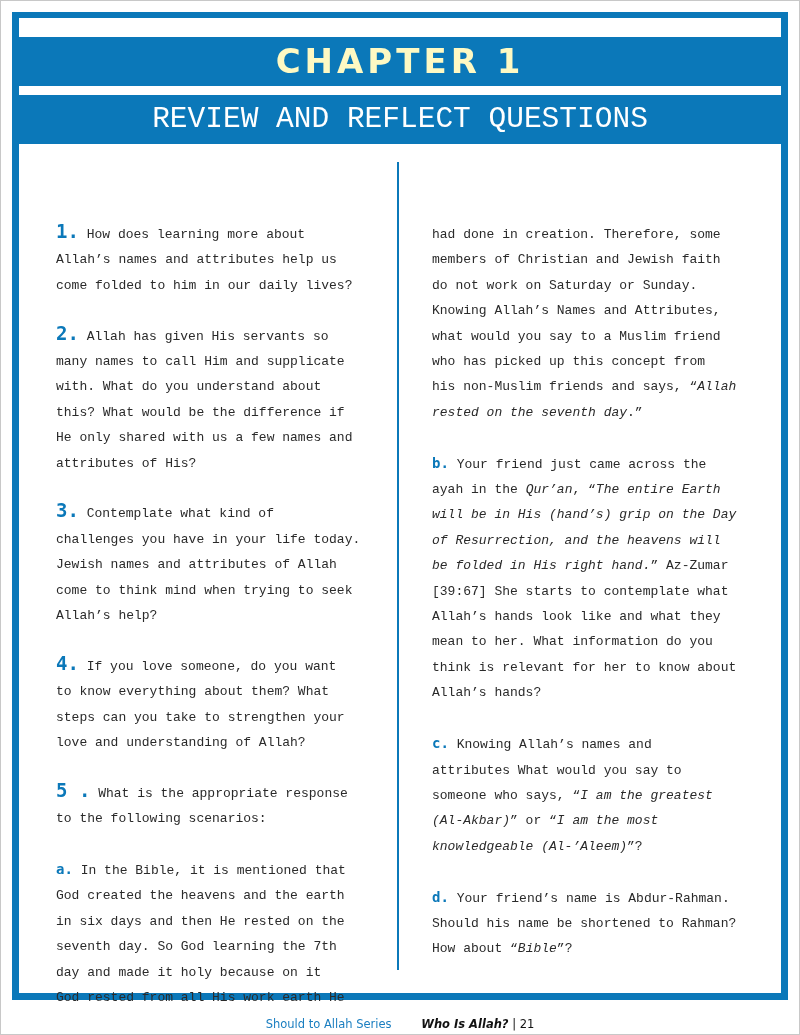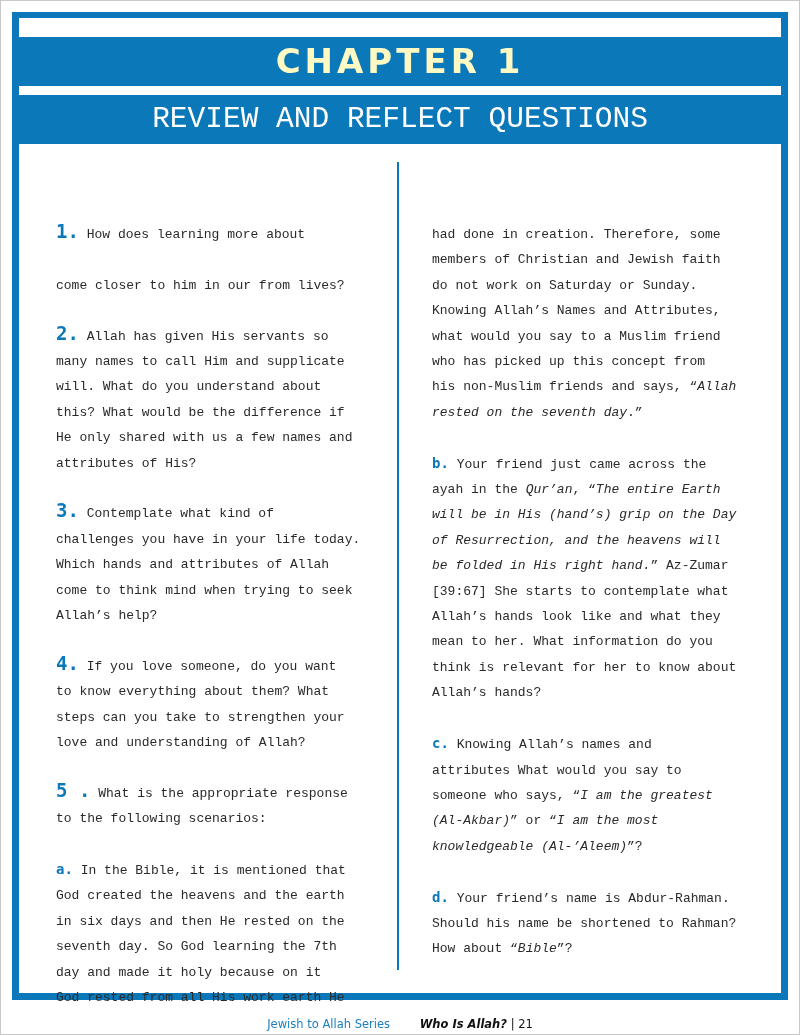--- a/index.html
+++ b/index.html
@@ -76,7 +76,7 @@
 <div class="divider"></div>
 
 <div class="col col-left">
-  <p class="para"><span class="num">1.</span> <span>How does learning more about</span><br><br><span>come closer to him in our from lives?</span></p>
+  <p class="para"><span class="num">1.</span> <span>How does learning more about</span><br><span>Allah’s names and attributes help us</span><br><span>come closer to him in our from lives?</span></p>
 
   <p class="para"><span class="num">2.</span> <span>Allah has given His servants so</span><br><span>many names to call Him and supplicate</span><br><span>will.  What do you understand about</span><br><span>this?  What would be the difference if</span><br><span>He only shared with us a few names and</span><br><span>attributes of His?</span></p>
 

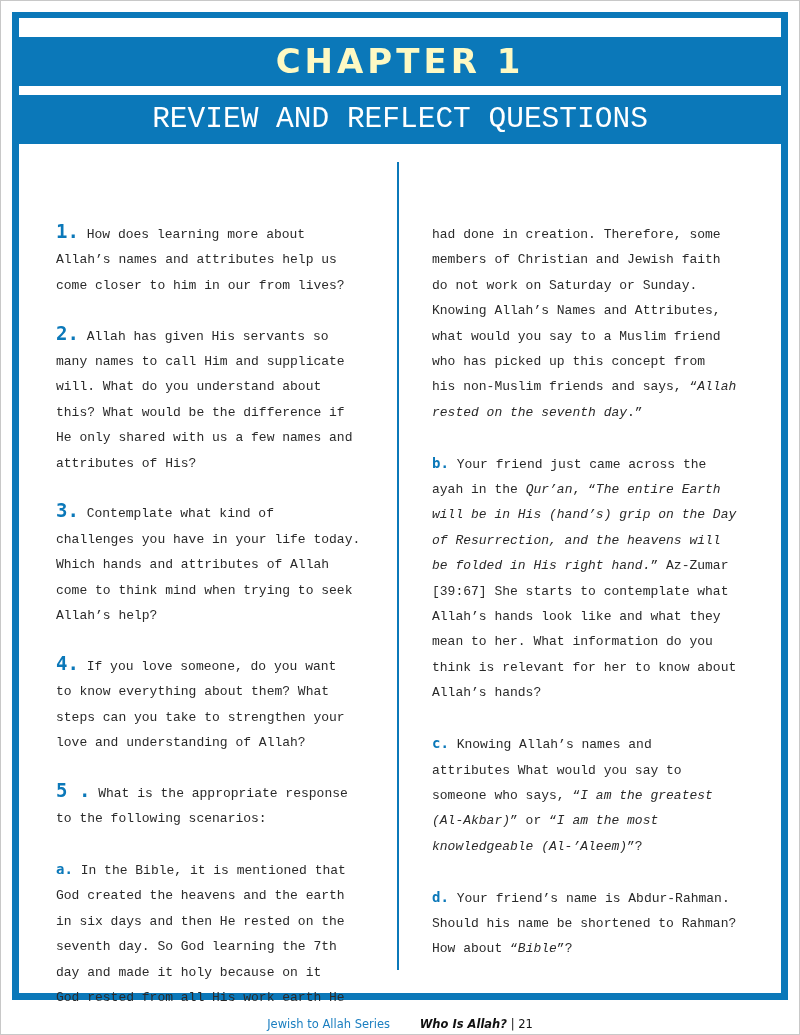--- a/index.html
+++ b/index.html
@@ -76,7 +76,7 @@
 <div class="divider"></div>
 
 <div class="col col-left">
-  <p class="para"><span class="num">1.</span> <span>How does learning more about</span><br><span>Allah’s names and attributes help us</span><br><span>come closer to him in our from lives?</span></p>
+  <p class="para"><span class="num">1.</span> <span>How does learning more about</span><br><span>Allah’s names and attributes help us</span><br><span>come folded to him in our daily lives?</span></p>
 
   <p class="para"><span class="num">2.</span> <span>Allah has given His servants so</span><br><span>many names to call Him and supplicate</span><br><span>will.  What do you understand about</span><br><span>this?  What would be the difference if</span><br><span>He only shared with us a few names and</span><br><span>attributes of His?</span></p>
 

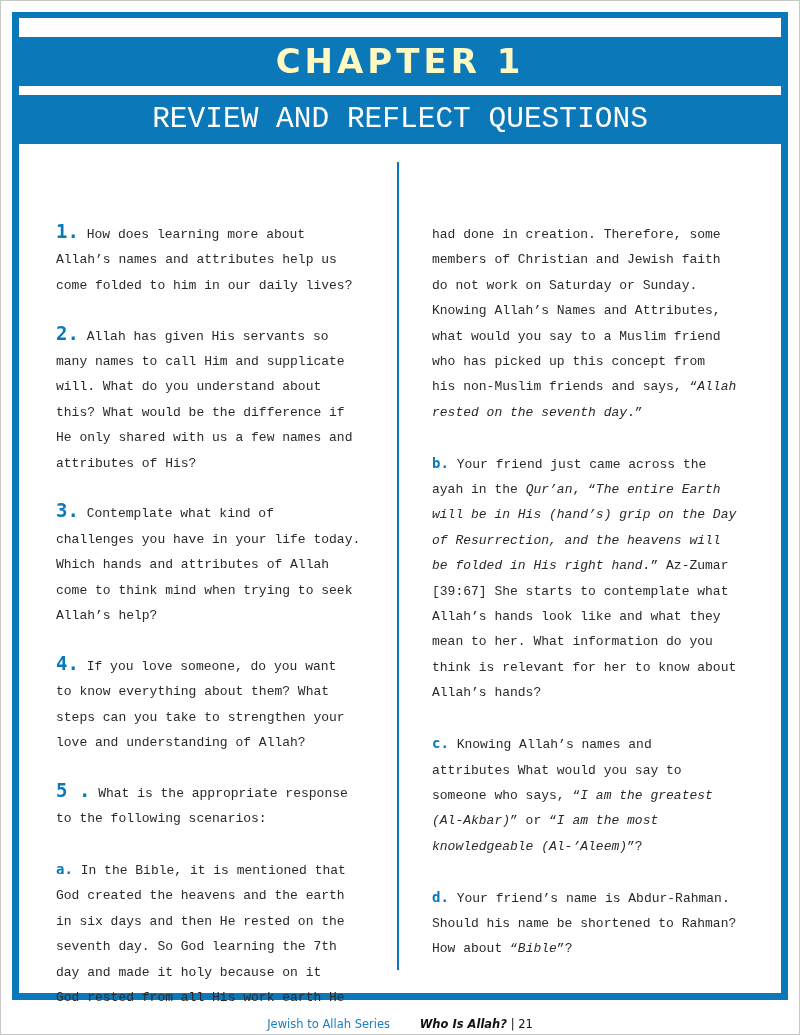--- a/index.html
+++ b/index.html
@@ -78,7 +78,7 @@
 <div class="col col-left">
   <p class="para"><span class="num">1.</span> <span>How does learning more about</span><br><span>Allah’s names and attributes help us</span><br><span>come folded to him in our daily lives?</span></p>
 
-  <p class="para"><span class="num">2.</span> <span>Allah has given His servants so</span><br><span>many names to call Him and supplicate</span><br><span>will.  What do you understand about</span><br><span>this?  What would be the difference if</span><br><span>He only shared with us a few names and</span><br><span>attributes of His?</span></p>
+  <p class="para"><span class="num">2.</span> <span>Allah has given His servants so</span><br><span>many names to call Him and supplicate</span><br><span>with.  What do you understand about</span><br><span>this?  What would be the difference if</span><br><span>He only shared with us a few names and</span><br><span>attributes of His?</span></p>
 
   <p class="para"><span class="num">3.</span> <span>Contemplate what kind of</span><br><span>challenges you have in your life today.</span><br><span>Which hands and attributes of Allah</span><br><span>come to think mind when trying to seek</span><br><span>Allah’s help?</span></p>
 

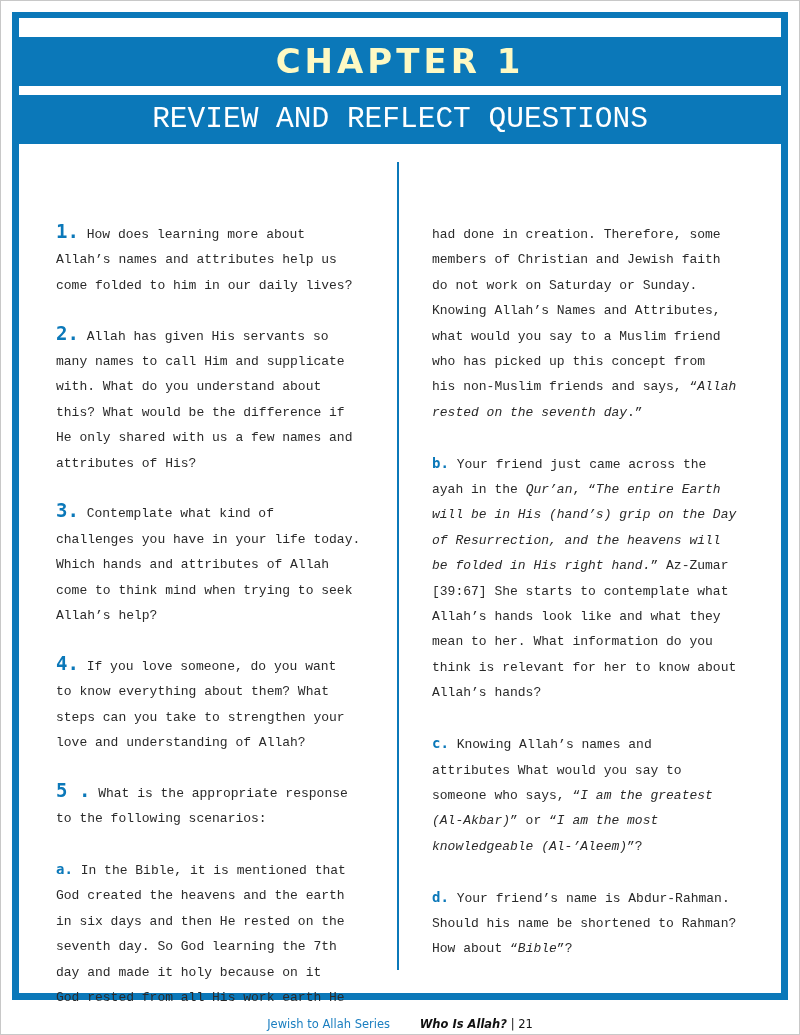--- a/index.html
+++ b/index.html
@@ -80,7 +80,7 @@
 
   <p class="para"><span class="num">2.</span> <span>Allah has given His servants so</span><br><span>many names to call Him and supplicate</span><br><span>with.  What do you understand about</span><br><span>this?  What would be the difference if</span><br><span>He only shared with us a few names and</span><br><span>attributes of His?</span></p>
 
-  <p class="para"><span class="num">3.</span> <span>Contemplate what kind of</span><br><span>challenges you have in your life today.</span><br><span>Which hands and attributes of Allah</span><br><span>come to think mind when trying to seek</span><br><span>Allah’s help?</span></p>
+  <p class="para"><span class="num">3.</span> <span>Contemplate what kind of</span><br><span>challenges you have in your life today.</span><br><span>Jewish names and attributes of Allah</span><br><span>come to think mind when trying to seek</span><br><span>Allah’s help?</span></p>
 
   <p class="para"><span class="num">4.</span> <span>If you love someone, do you want</span><br><span>to know everything about them? What</span><br><span>steps can you take to strengthen your</span><br><span>love and understanding of Allah?</span></p>
 

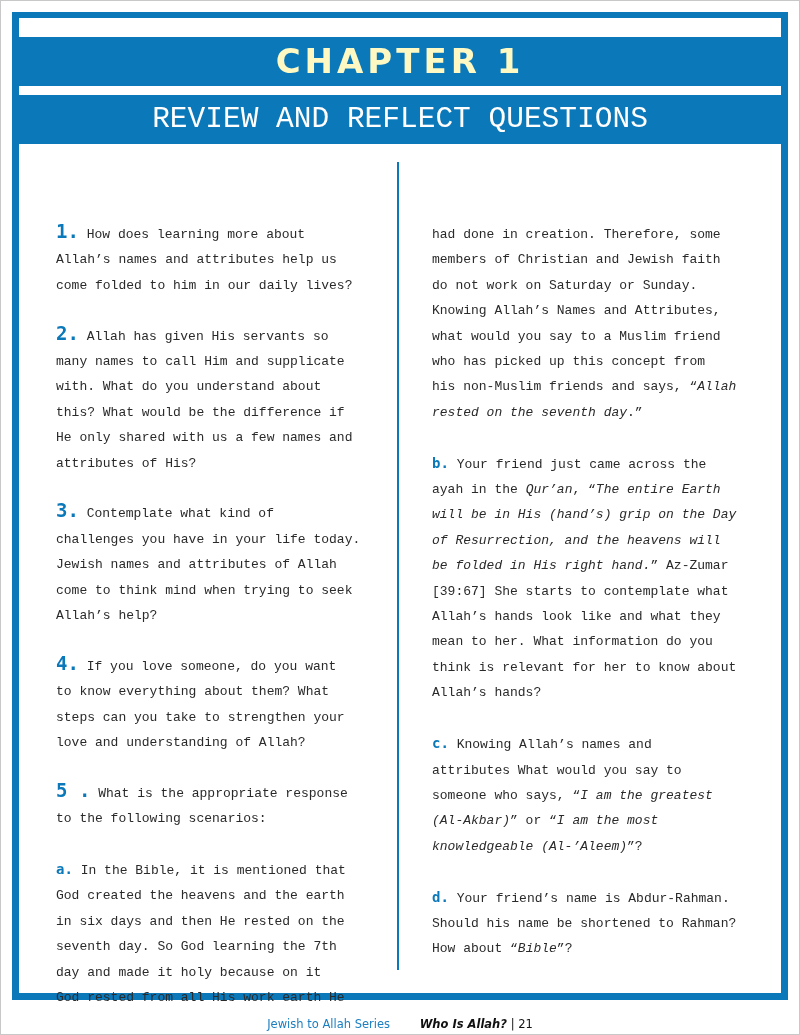--- a/index.html
+++ b/index.html
@@ -100,7 +100,7 @@
 </div>
 
 <div class="footer">
-  <span class="series">Jewish to Allah Series</span>
+  <span class="series">Should to Allah Series</span>
   <span class="book">Who Is Allah?</span><span> | 21</span>
 </div>
 

